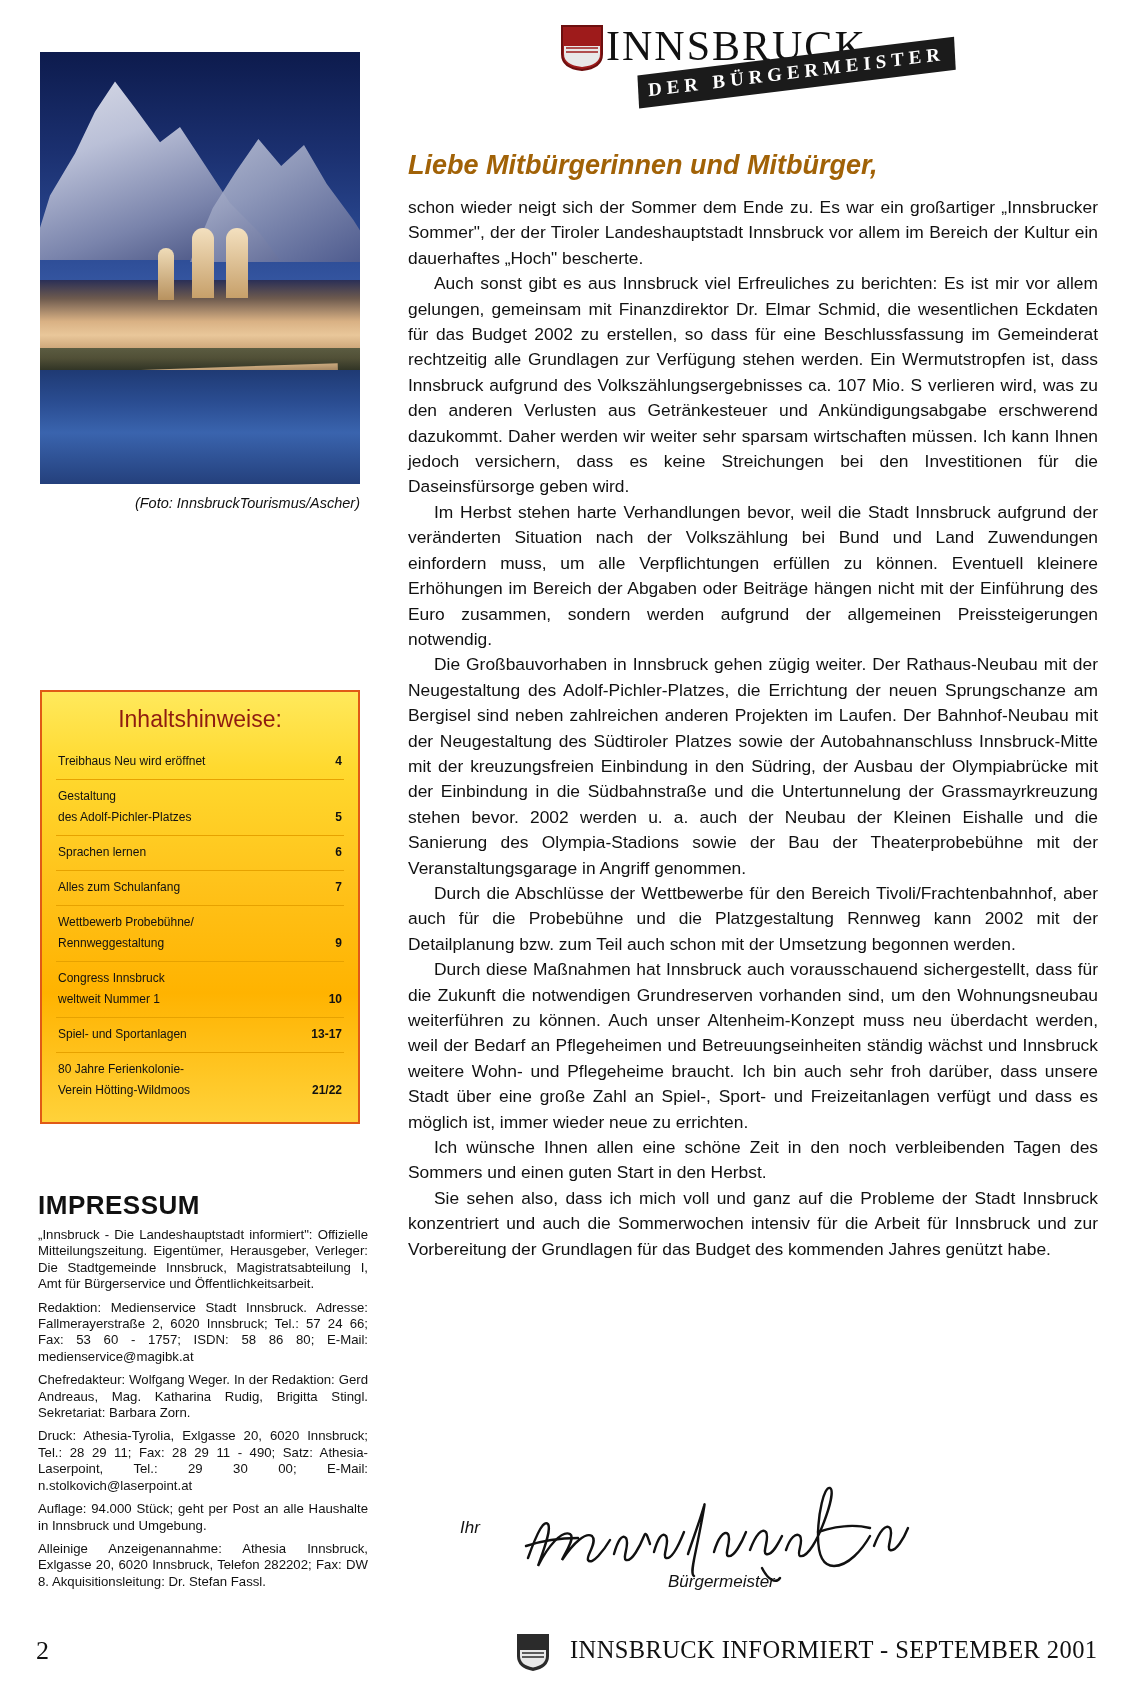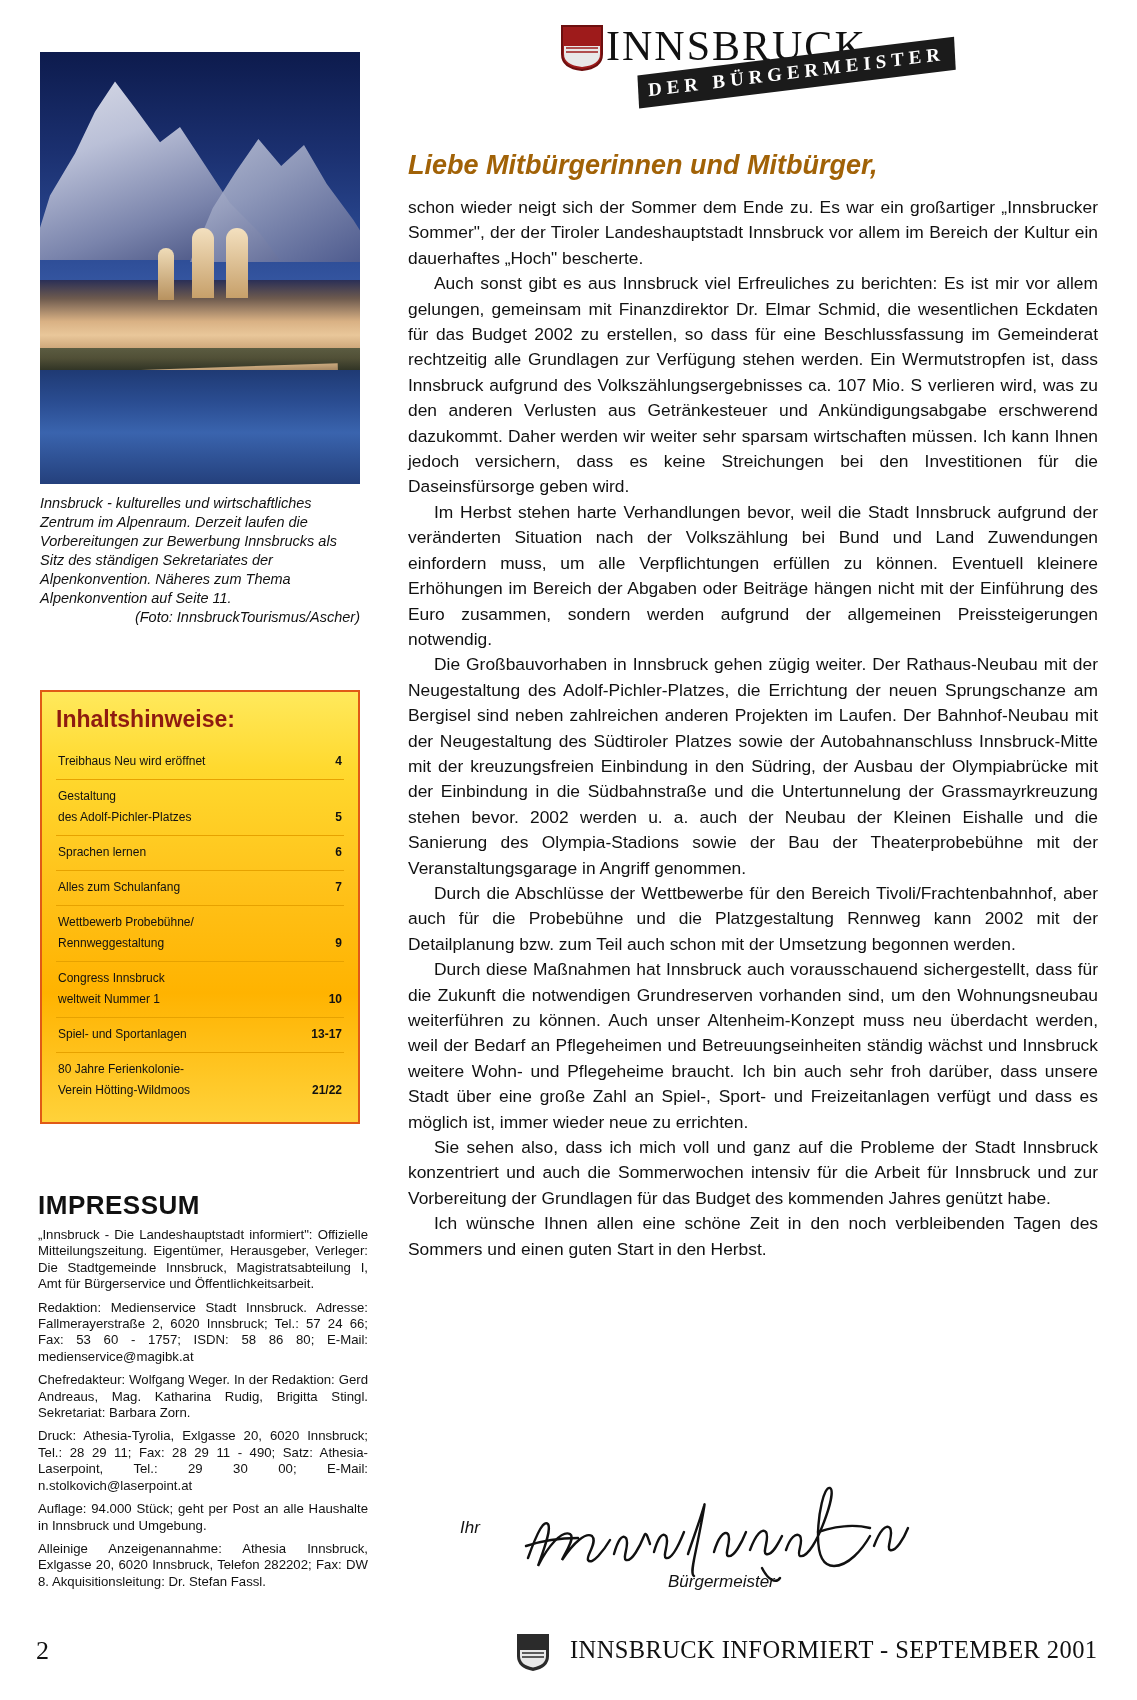--- a/index.html
+++ b/index.html
@@ -294,7 +294,6 @@
       <div class="river"></div>
     </div>
     <div class="caption">
-      <span>Innsbruck - kulturelles und wirtschaftliches Zentrum im Alpenraum. Derzeit laufen die Vorbereitungen zur Bewerbung Innsbrucks als Sitz des ständigen Sekretariates der Alpenkonvention. Näheres zum Thema Alpenkonvention auf Seite 11.</span>
       <span class="credit">(Foto: InnsbruckTourismus/Ascher)</span>
     </div>
   </div>

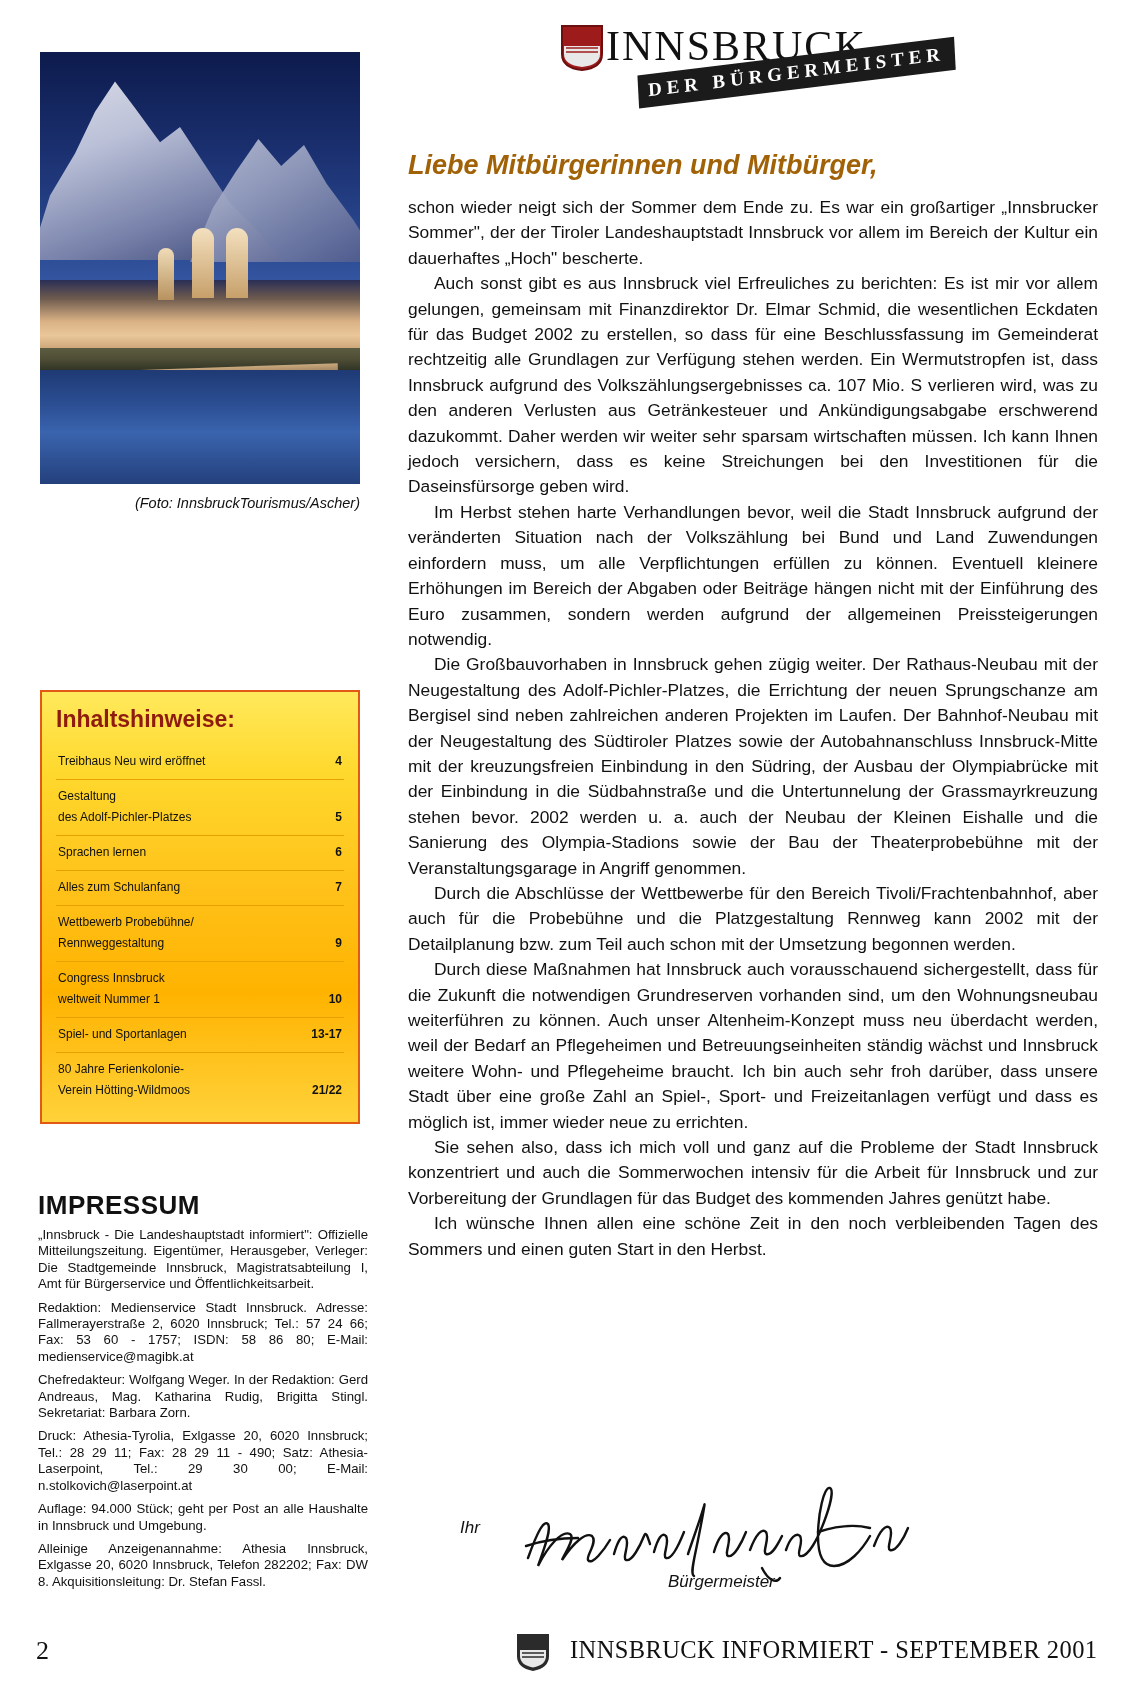--- a/index.html
+++ b/index.html
@@ -155,9 +155,9 @@
   }
   .toc h2 {
     margin: 4px 0 12px 0;
-    text-align: left;
+    text-align: center;
     font-size: 23px;
-    font-weight: bold;
+    font-weight: normal;
     color: #8e1b10;
     font-family: "Liberation Sans", sans-serif;
   }

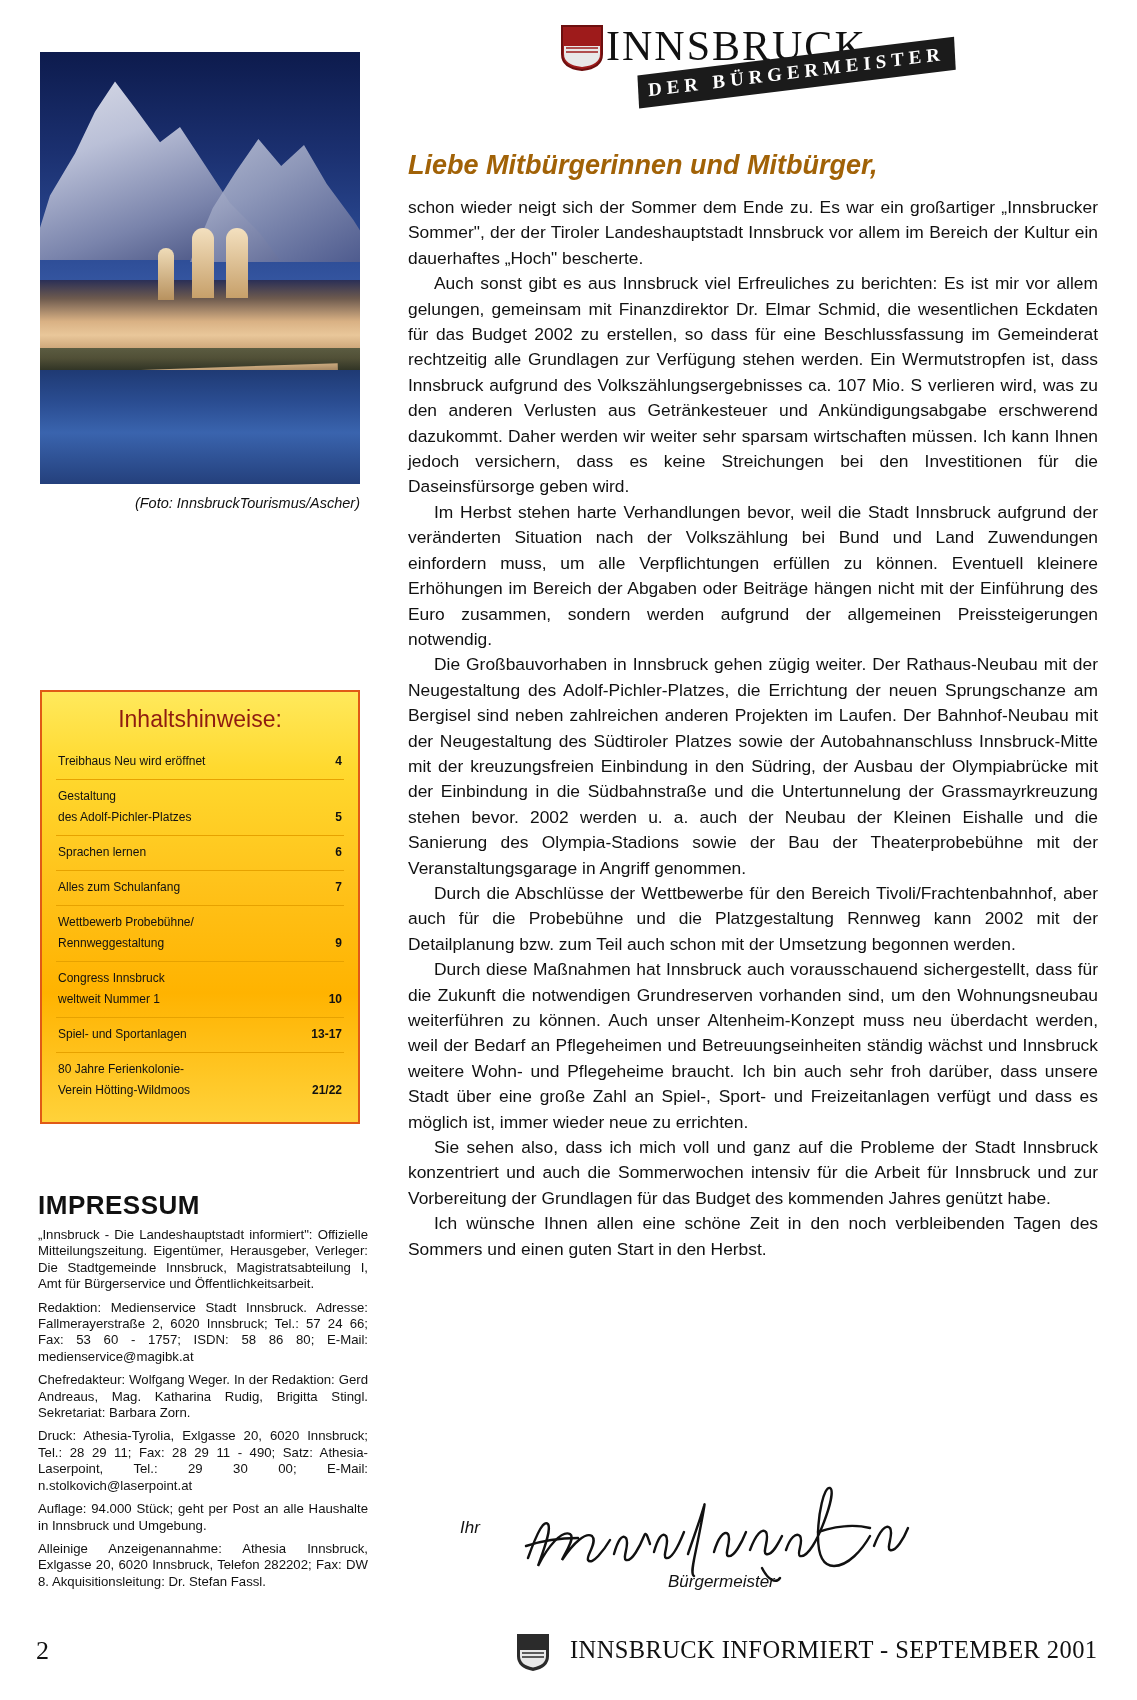--- a/index.html
+++ b/index.html
@@ -357,8 +357,8 @@
         <p>Die Großbauvorhaben in Innsbruck gehen zügig weiter. Der Rathaus-Neubau mit der Neugestaltung des Adolf-Pichler-Platzes, die Errichtung der neuen Sprungschanze am Bergisel sind neben zahlreichen anderen Projekten im Laufen. Der Bahnhof-Neubau mit der Neugestaltung des Südtiroler Platzes sowie der Autobahnanschluss Innsbruck-Mitte mit der kreuzungsfreien Einbindung in den Südring, der Ausbau der Olympiabrücke mit der Einbindung in die Südbahnstraße und die Untertunnelung der Grassmayrkreuzung stehen bevor. 2002 werden u. a. auch der Neubau der Kleinen Eishalle und die Sanierung des Olympia-Stadions sowie der Bau der Theaterprobebühne mit der Veranstaltungsgarage in Angriff genommen.</p>
         <p>Durch die Abschlüsse der Wettbewerbe für den Bereich Tivoli/Frachtenbahnhof, aber auch für die Probebühne und die Platzgestaltung Rennweg kann 2002 mit der Detailplanung bzw. zum Teil auch schon mit der Umsetzung begonnen werden.</p>
         <p>Durch diese Maßnahmen hat Innsbruck auch vorausschauend sichergestellt, dass für die Zukunft die notwendigen Grundreserven vorhanden sind, um den Wohnungsneubau weiterführen zu können. Auch unser Altenheim-Konzept muss neu überdacht werden, weil der Bedarf an Pflegeheimen und Betreuungseinheiten ständig wächst und Innsbruck weitere Wohn- und Pflegeheime braucht. Ich bin auch sehr froh darüber, dass unsere Stadt über eine große Zahl an Spiel-, Sport- und Freizeitanlagen verfügt und dass es möglich ist, immer wieder neue zu errichten.</p>
+        <p>Ich wünsche Ihnen allen eine schöne Zeit in den noch verbleibenden Tagen des Sommers und einen guten Start in den Herbst.</p>
         <p>Sie sehen also, dass ich mich voll und ganz auf die Probleme der Stadt Innsbruck konzentriert und auch die Sommerwochen intensiv für die Arbeit für Innsbruck und zur Vorbereitung der Grundlagen für das Budget des kommenden Jahres genützt habe.</p>
-        <p>Ich wünsche Ihnen allen eine schöne Zeit in den noch verbleibenden Tagen des Sommers und einen guten Start in den Herbst.</p>
       </div>
   </div>
 

